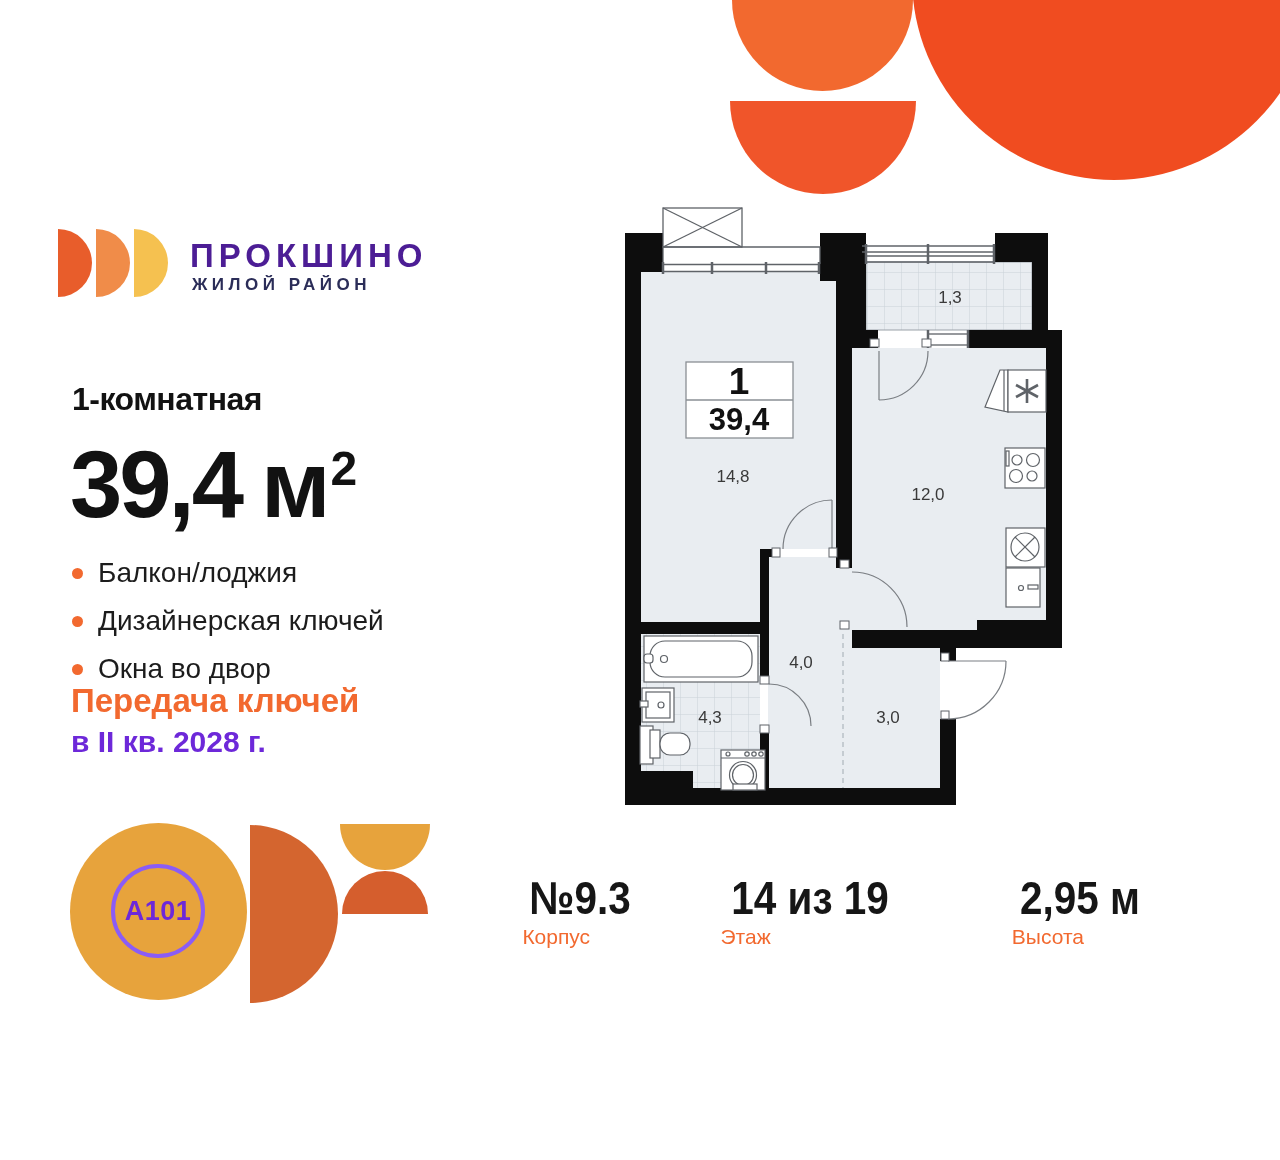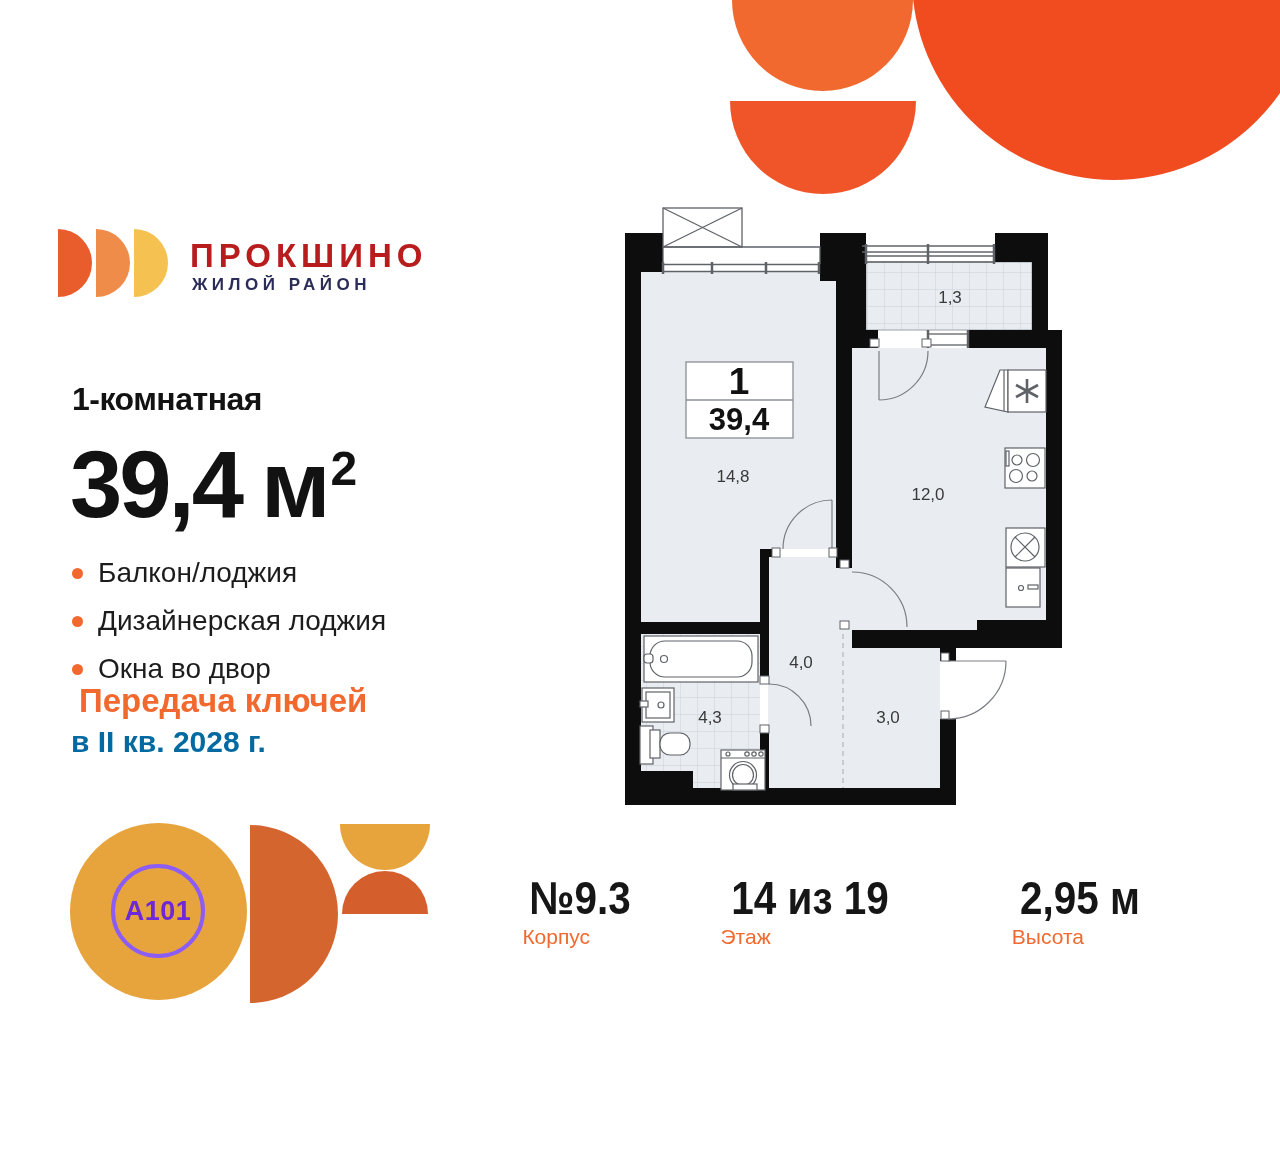--- a/index.html
+++ b/index.html
@@ -20,7 +20,7 @@
   .disc2{left:96px;background:#F08C49;}
   .disc3{left:134px;background:#F5C150;}
   .logo-name{position:absolute;left:190px;top:237px;font-size:33px;font-weight:800;
-    letter-spacing:5px;color:#b91c1c;}
+    letter-spacing:5px;color:#4c1d95;}
   .logo-tagline{position:absolute;left:192px;top:275px;font-size:17px;font-weight:600;
     letter-spacing:4.5px;color:#2B2D58;}
 

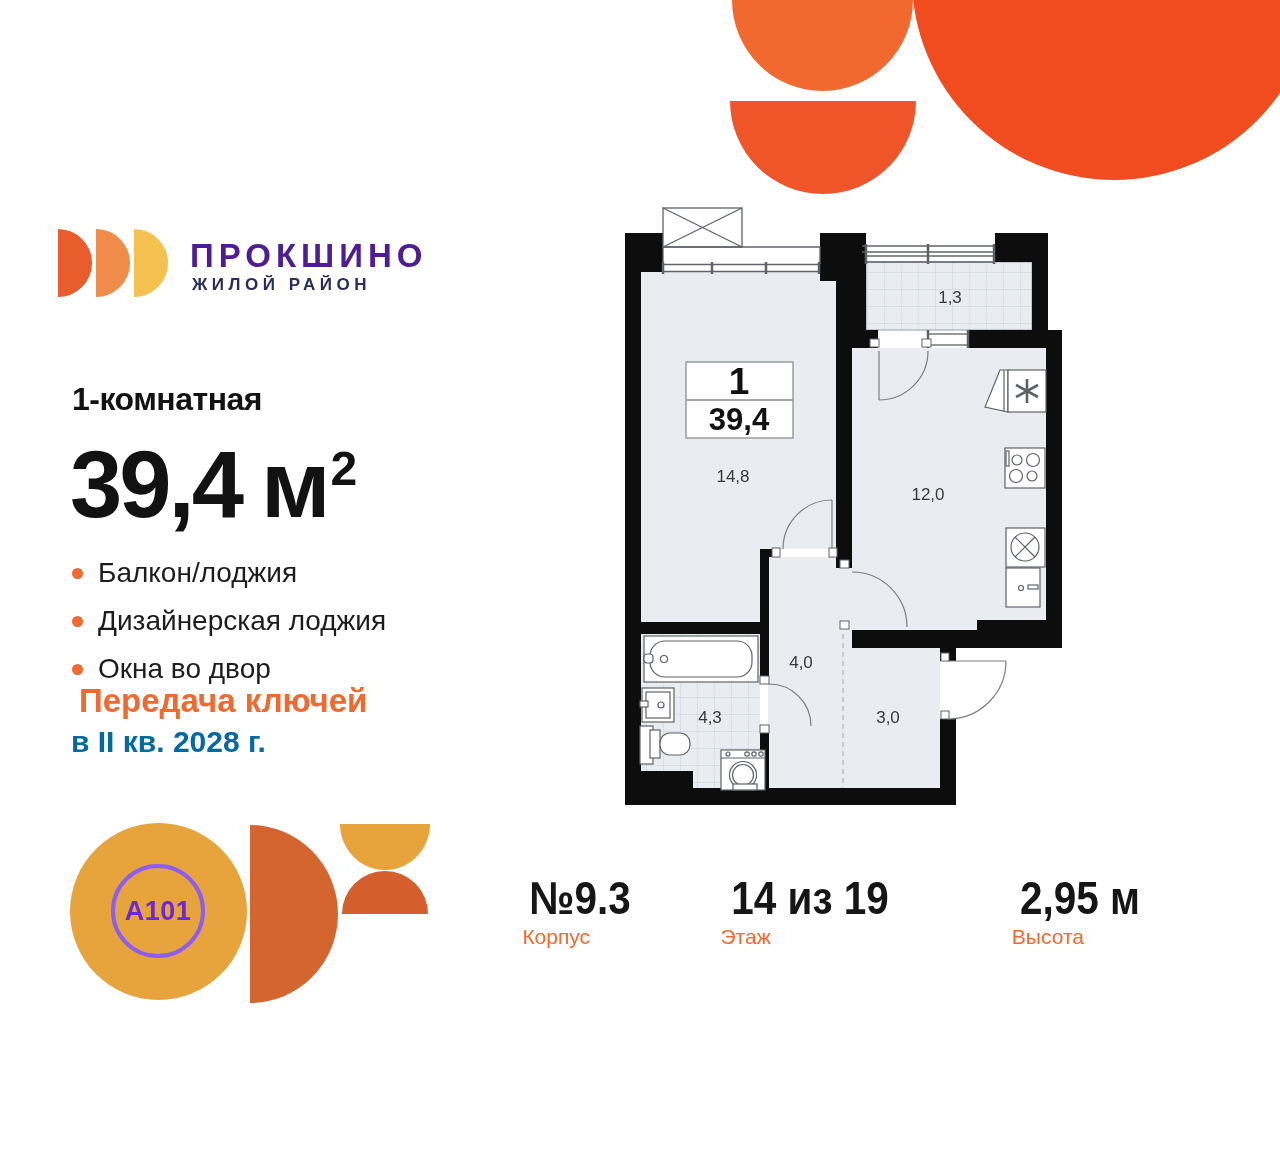--- a/index.html
+++ b/index.html
@@ -92,7 +92,7 @@
     </div>
     <div class="feature">
       <div class="dot"></div>
-      <span>Дизайнерская лоджия</span>
+      <span>Дизайнерская ключей</span>
     </div>
     <div class="feature">
       <div class="dot"></div>

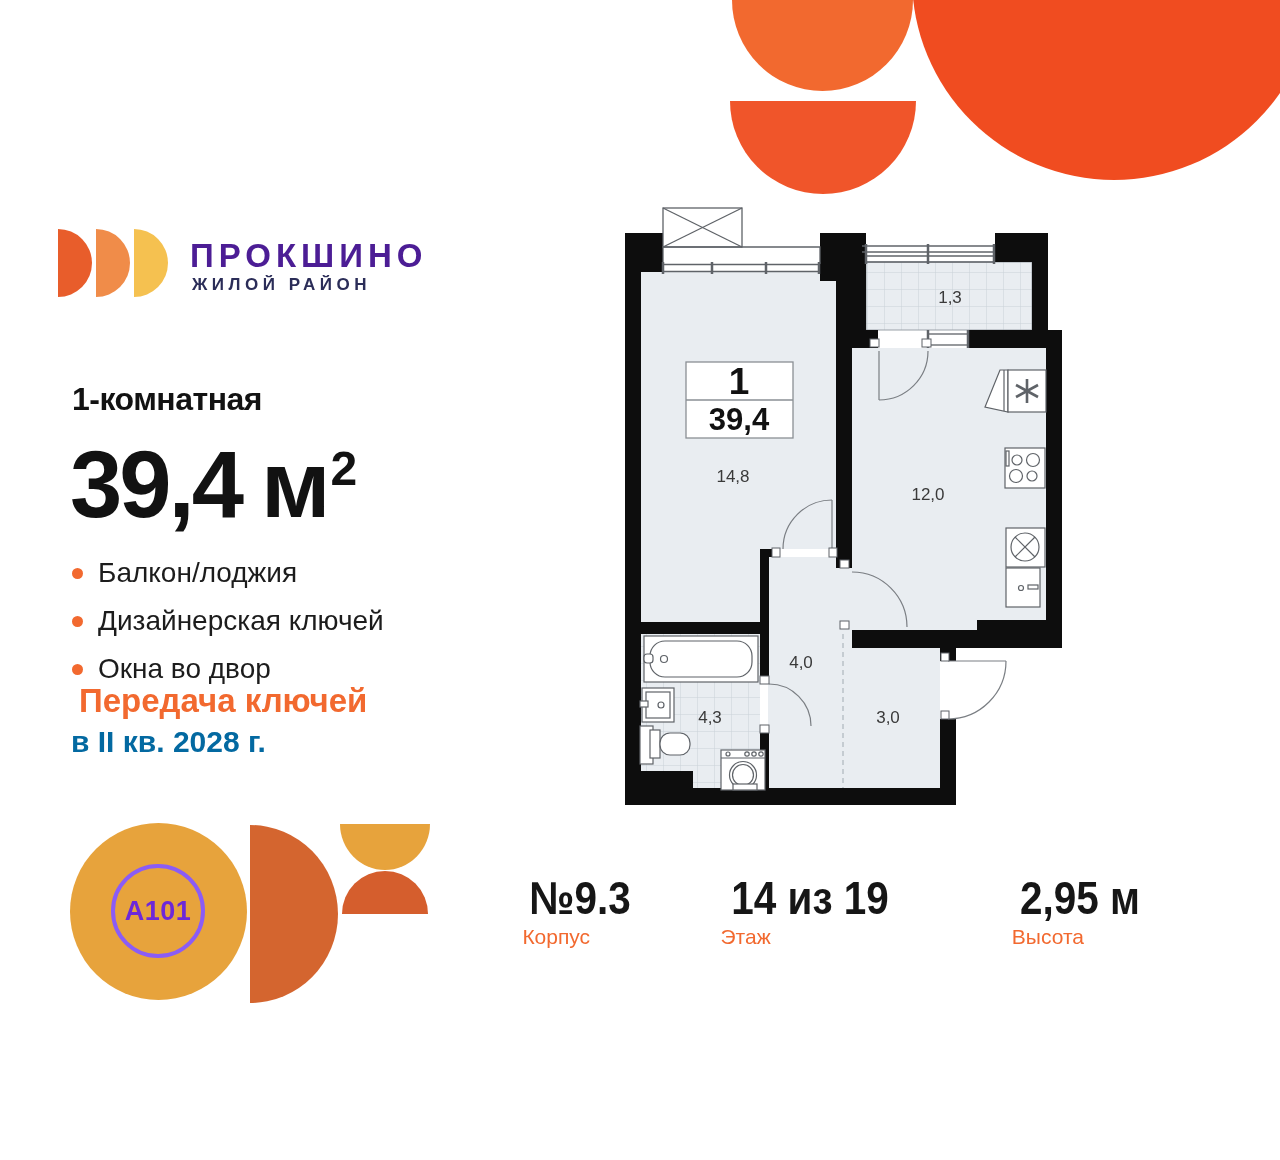--- a/index.html
+++ b/index.html
@@ -35,7 +35,7 @@
   .feature{display:flex;align-items:center;height:48px;}
   .dot{width:11px;height:11px;border-radius:50%;background:#F2692F;margin-right:15px;flex:0 0 auto;}
   .feature span{font-size:28px;color:#1c1c1c;}
-  .handover-title{position:absolute;left:71px;top:682px;font-size:33px;font-weight:600;color:#F2692F;margin-left:8px;}
+  .handover-title{position:absolute;left:71px;top:682px;font-size:33px;font-weight:600;color:#F2692F;}
   .handover-term{position:absolute;left:71px;top:725px;font-size:30px;font-weight:800;color:#0369a1;}
 
   

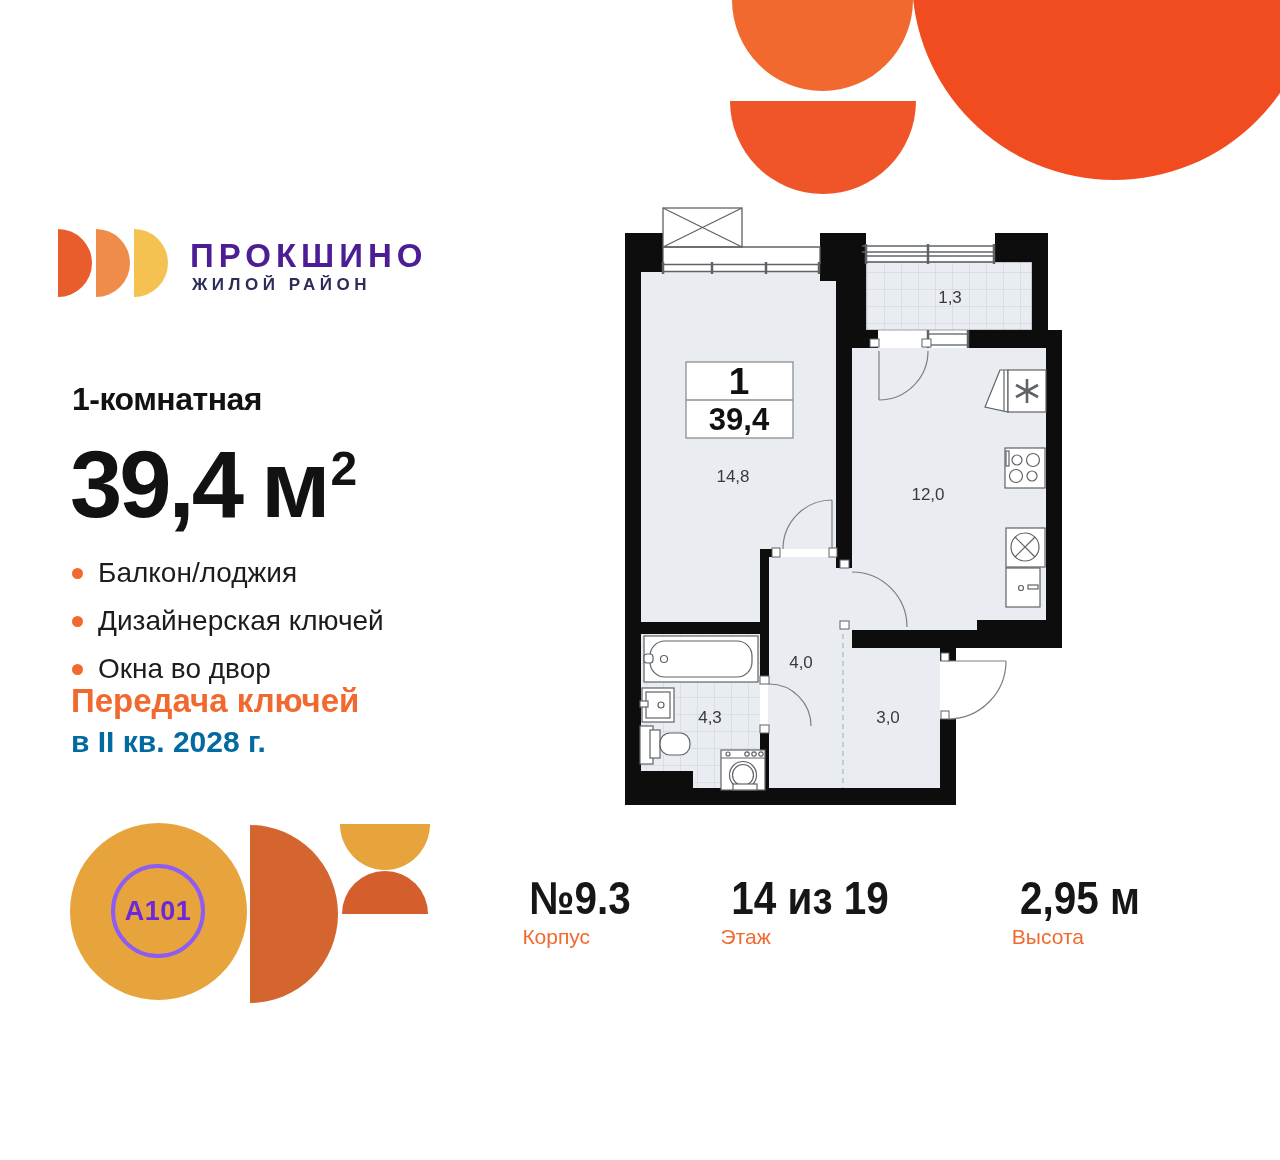--- a/index.html
+++ b/index.html
@@ -36,7 +36,7 @@
   .dot{width:11px;height:11px;border-radius:50%;background:#F2692F;margin-right:15px;flex:0 0 auto;}
   .feature span{font-size:28px;color:#1c1c1c;}
   .handover-title{position:absolute;left:71px;top:682px;font-size:33px;font-weight:600;color:#F2692F;}
-  .handover-term{position:absolute;left:71px;top:725px;font-size:30px;font-weight:800;color:#0369a1;}
+  .handover-term{position:absolute;left:71px;top:725px;font-size:30px;font-weight:800;color:#6d28d9;}
 
   
   .stat{position:absolute;top:871px;transform:translateX(-50%);white-space:nowrap;}

